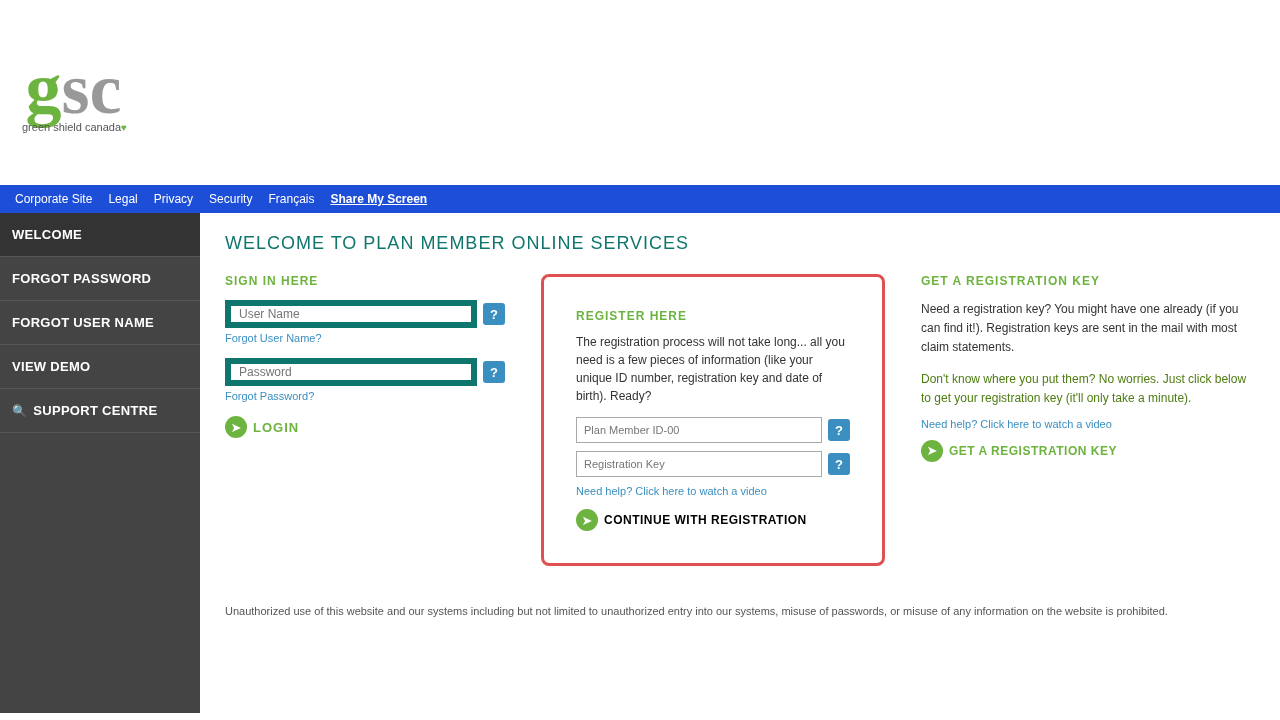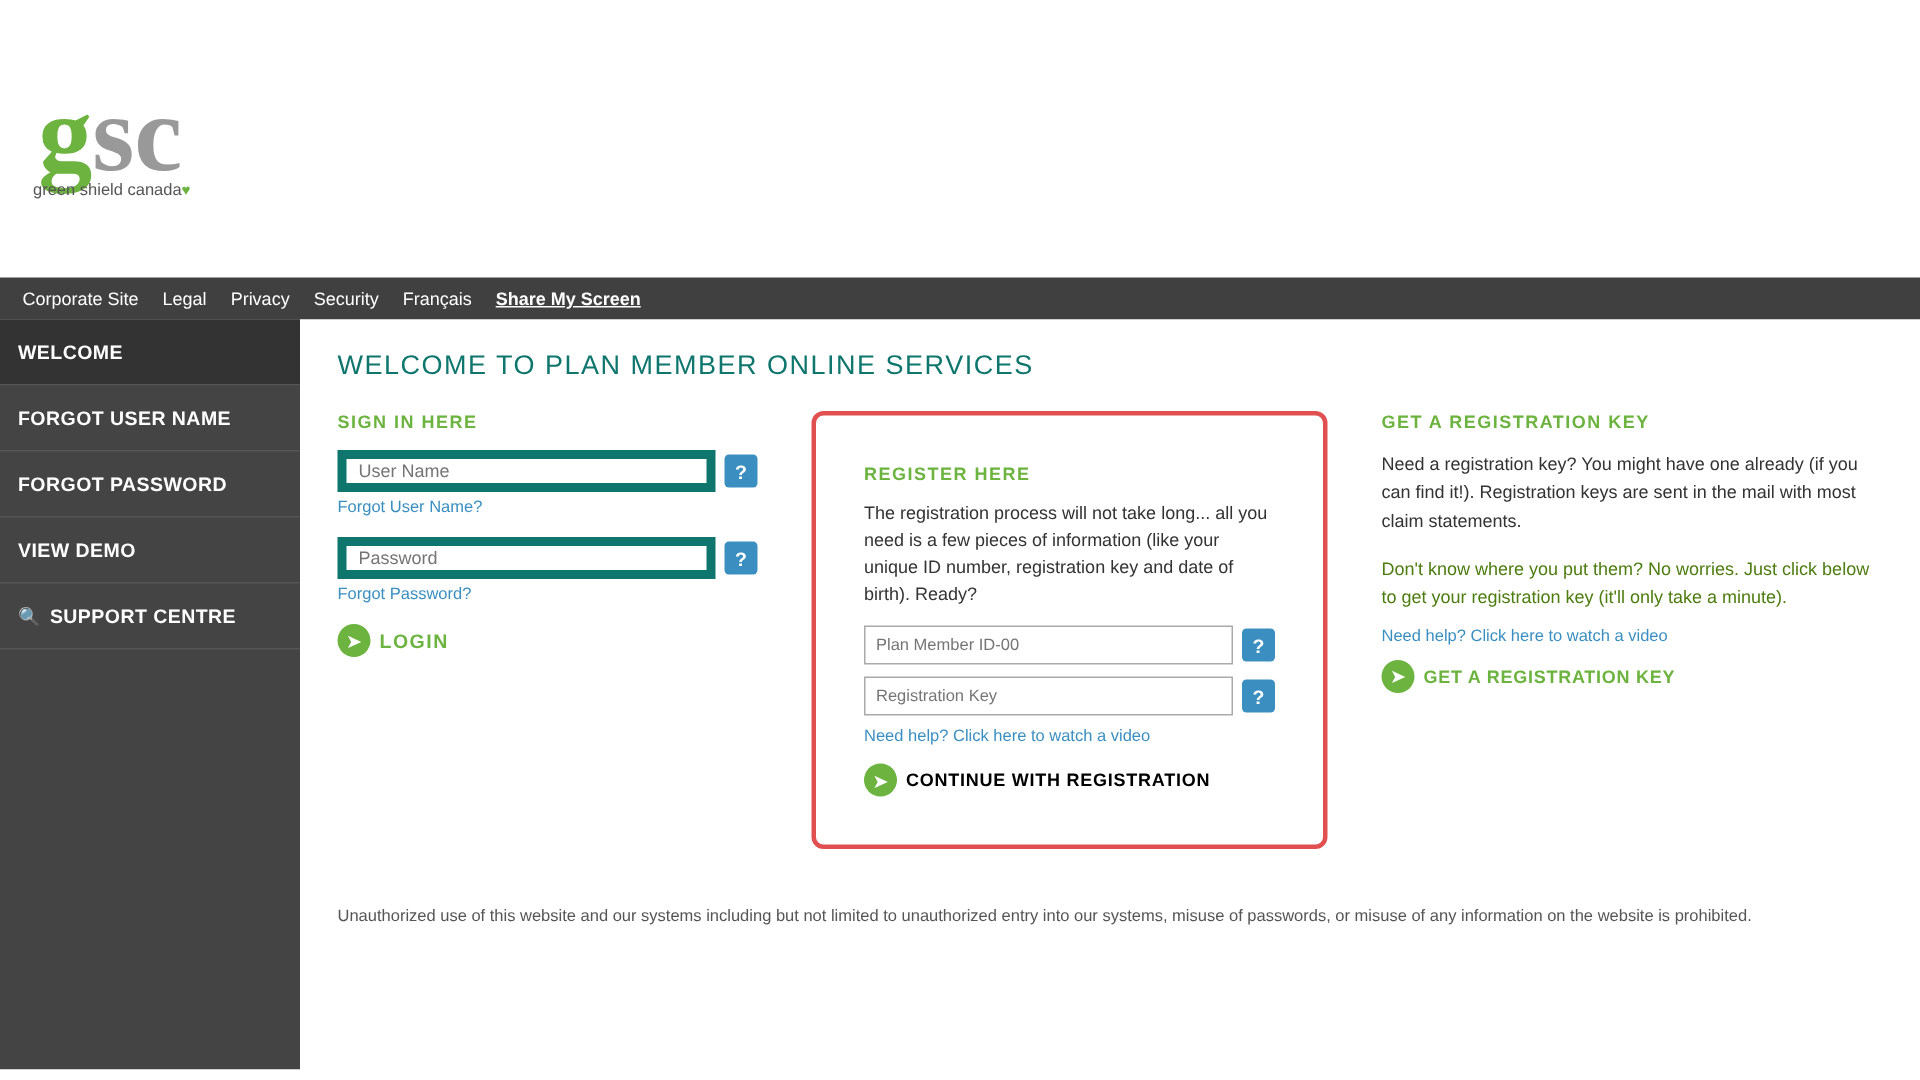--- a/index.html
+++ b/index.html
@@ -38,7 +38,7 @@
 
     
     #navbar {
-      background: #404040;
+      background: #1d4ed8;
       height: 28px;
       display: flex;
       align-items: center;

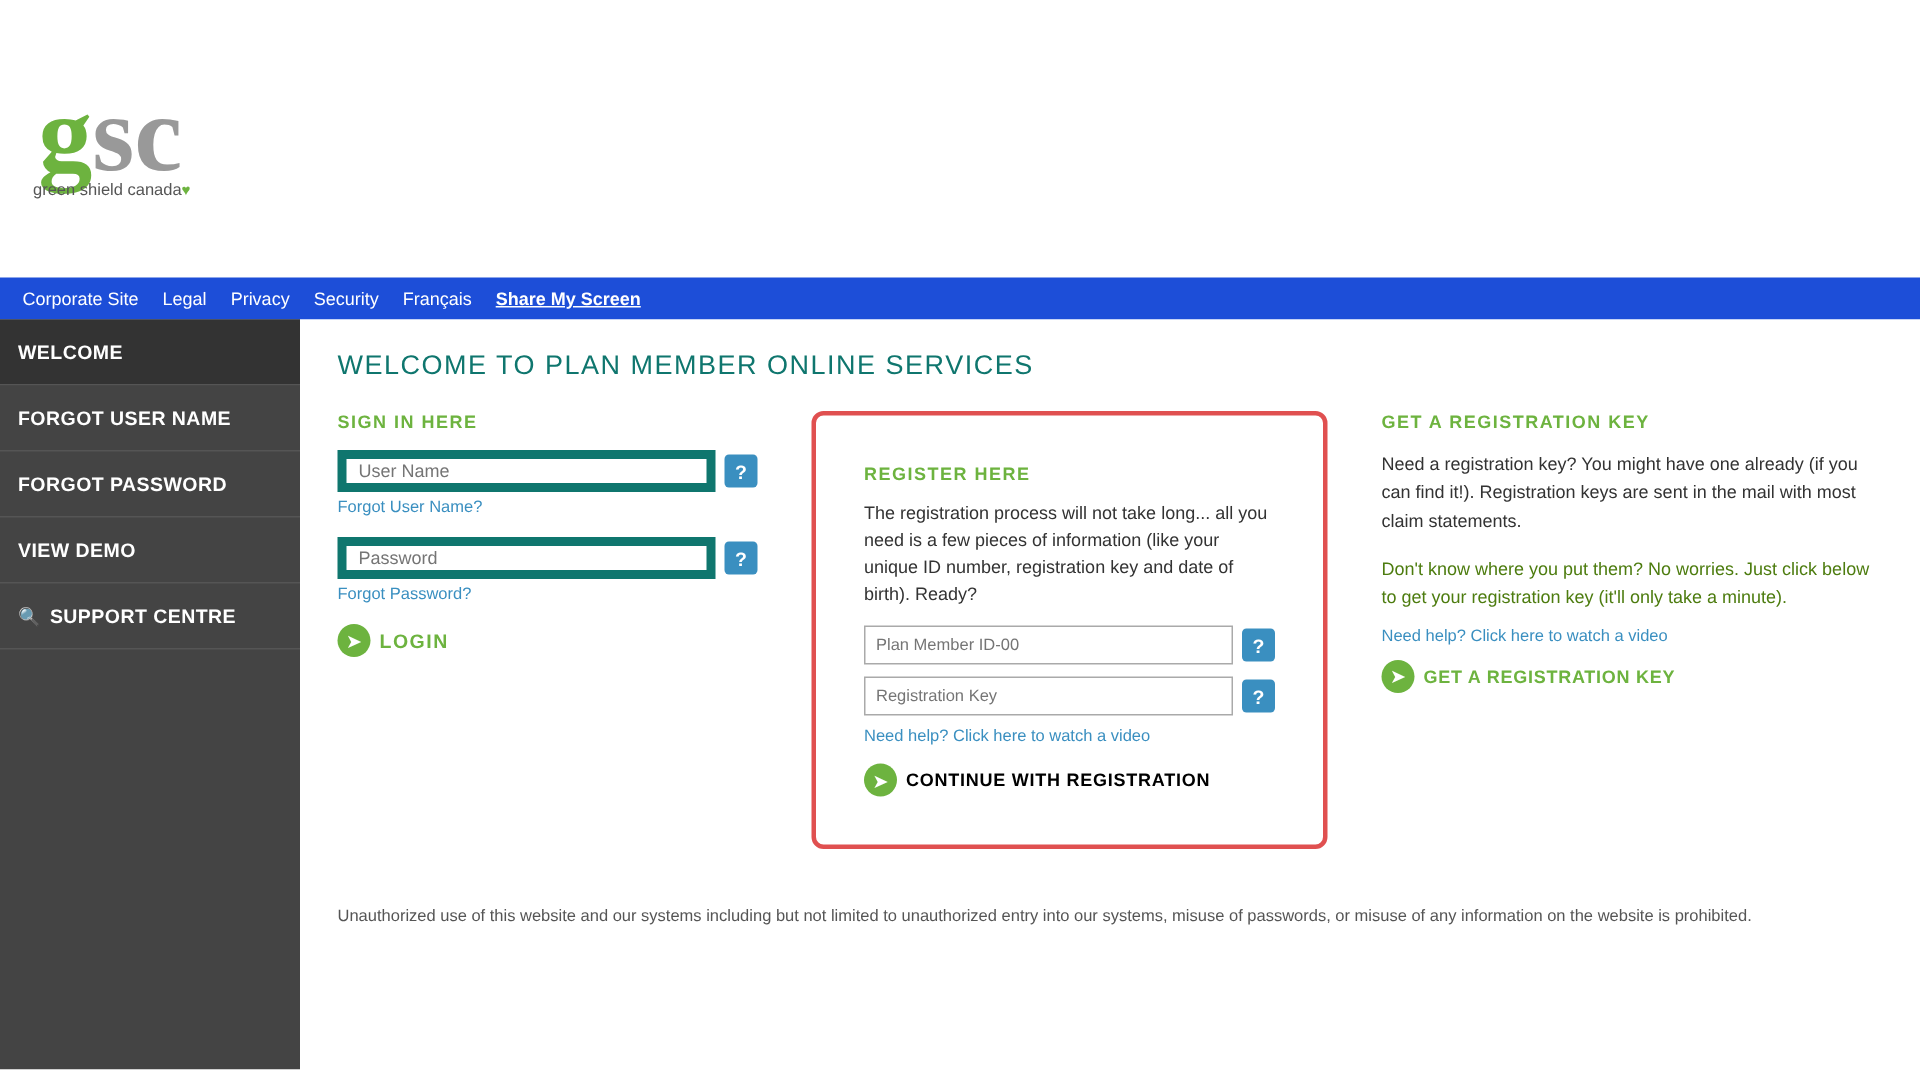--- a/index.html
+++ b/index.html
@@ -327,10 +327,10 @@
       <span>WELCOME</span>
     </div>
     <div class="sidebar-item">
+      <span>FORGOT PASSWORD</span>
+    </div>
+    <div class="sidebar-item">
       <span>FORGOT USER NAME</span>
-    </div>
-    <div class="sidebar-item">
-      <span>FORGOT PASSWORD</span>
     </div>
     <div class="sidebar-item">
       <span>VIEW DEMO</span>

